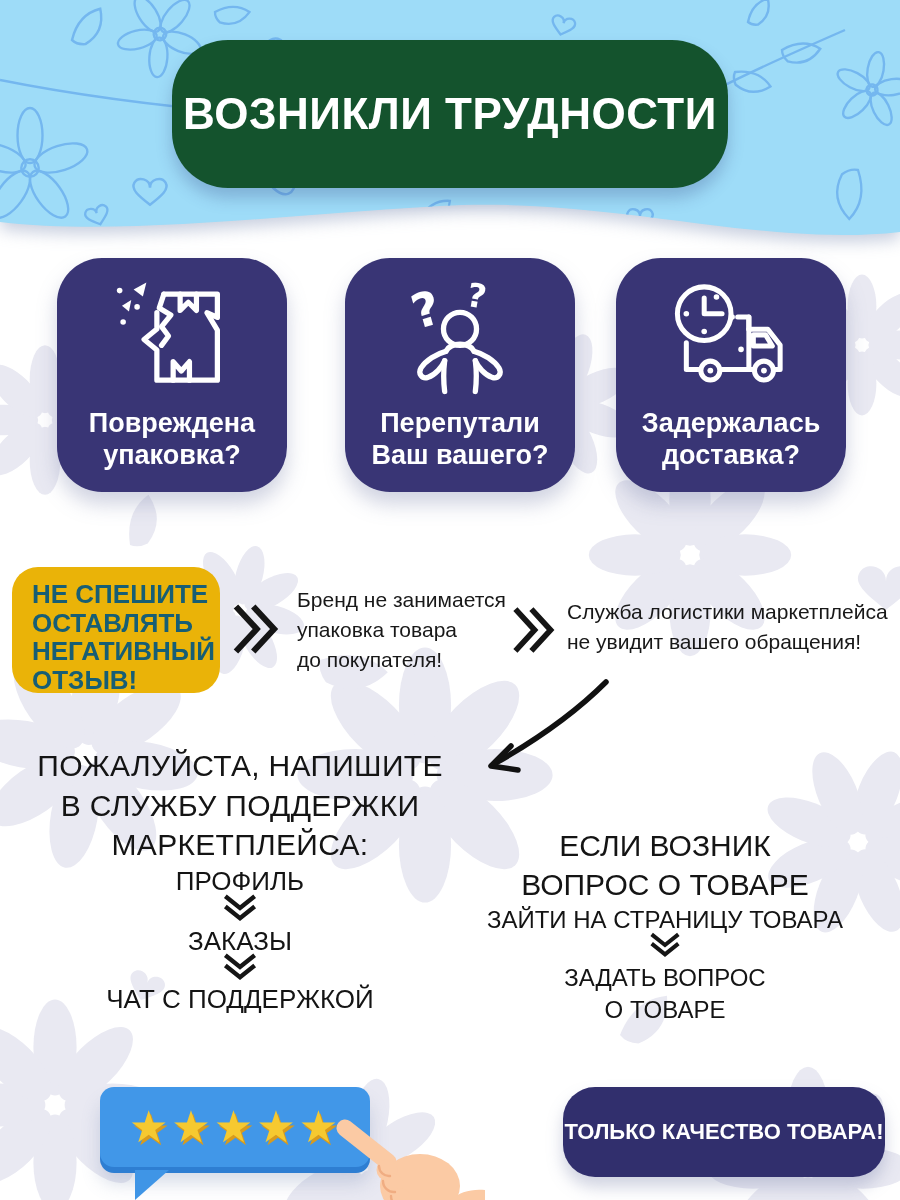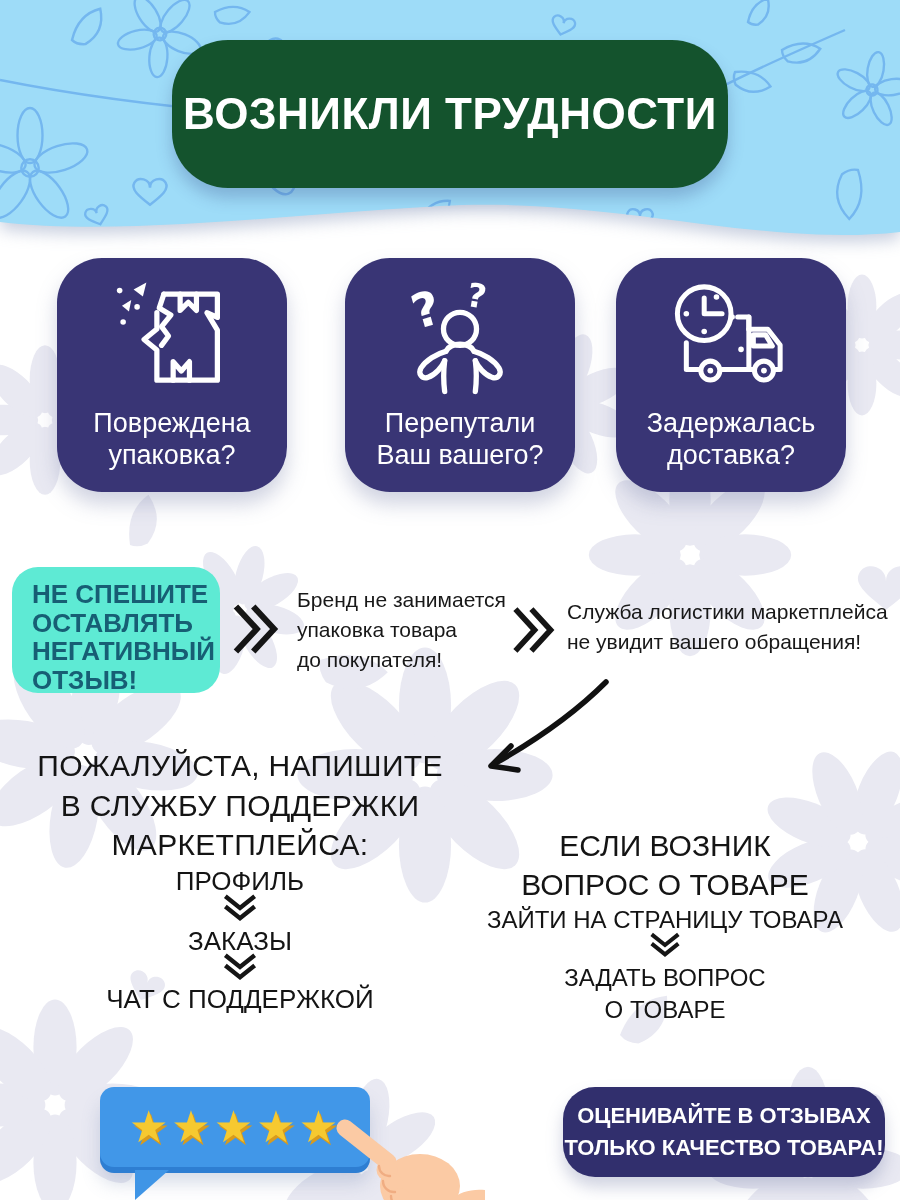--- a/index.html
+++ b/index.html
@@ -28,7 +28,7 @@
   }
   .card .icon-wrap{height:142px;display:flex;align-items:center;justify-content:center;padding-top:14px;box-sizing:border-box;}
   .card-label{font-size:27px;line-height:1.18;margin-top:8px;}
-  .card-label span{display:block;}
+  .card-label span{display:block;font-weight:bold;}
   
   .badge{
     position:absolute;left:12px;top:567px;width:208px;height:126px;background:#5eead4;border-radius:26px;

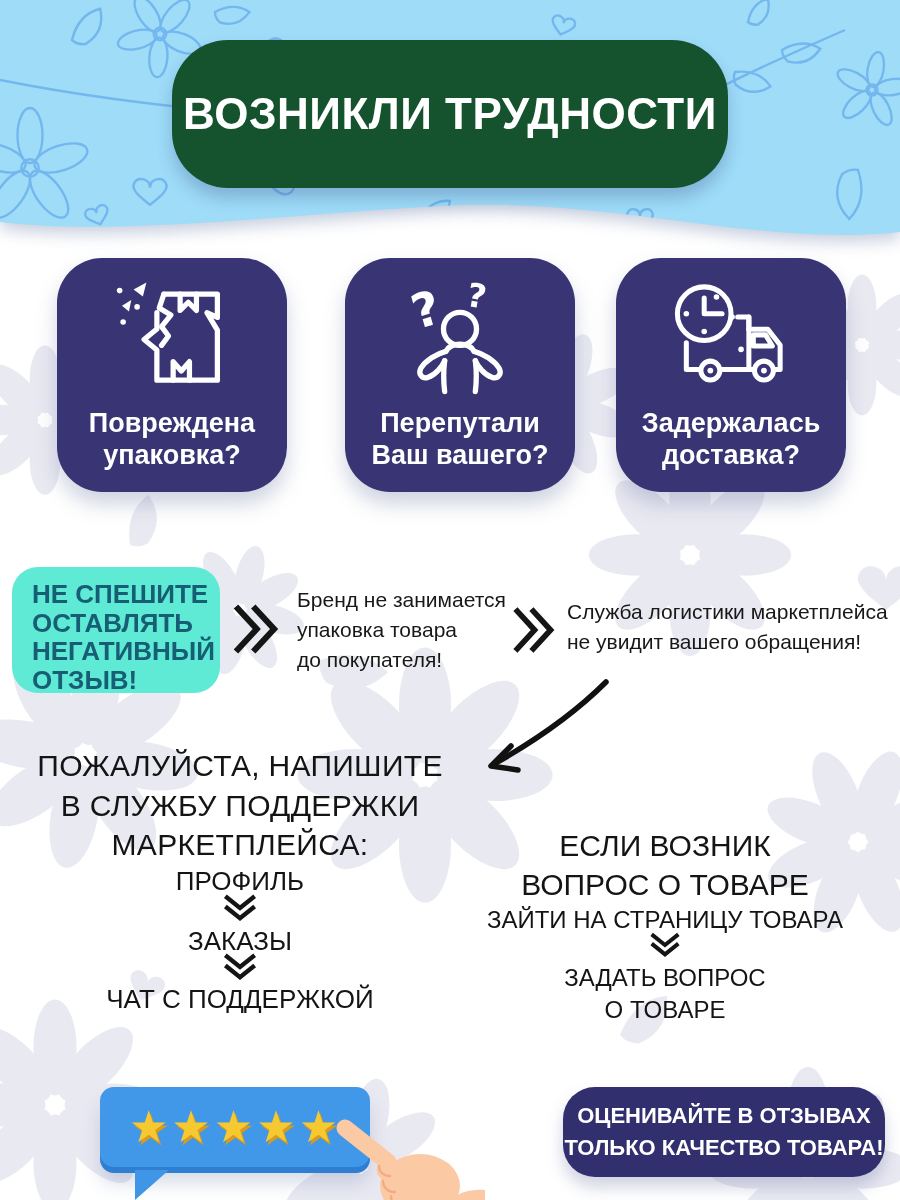--- a/index.html
+++ b/index.html
@@ -31,7 +31,7 @@
   .card-label span{display:block;font-weight:bold;}
   
   .badge{
-    position:absolute;left:12px;top:567px;width:208px;height:126px;background:#5eead4;border-radius:26px;
+    position:absolute;left:12px;top:567px;width:208px;height:126px;background:#eab308;border-radius:26px;
     color:#175e74;font-weight:bold;font-size:26px;line-height:1.1;padding:13px 0 0 20px;box-sizing:border-box;
   }
   .badge span{display:block;}

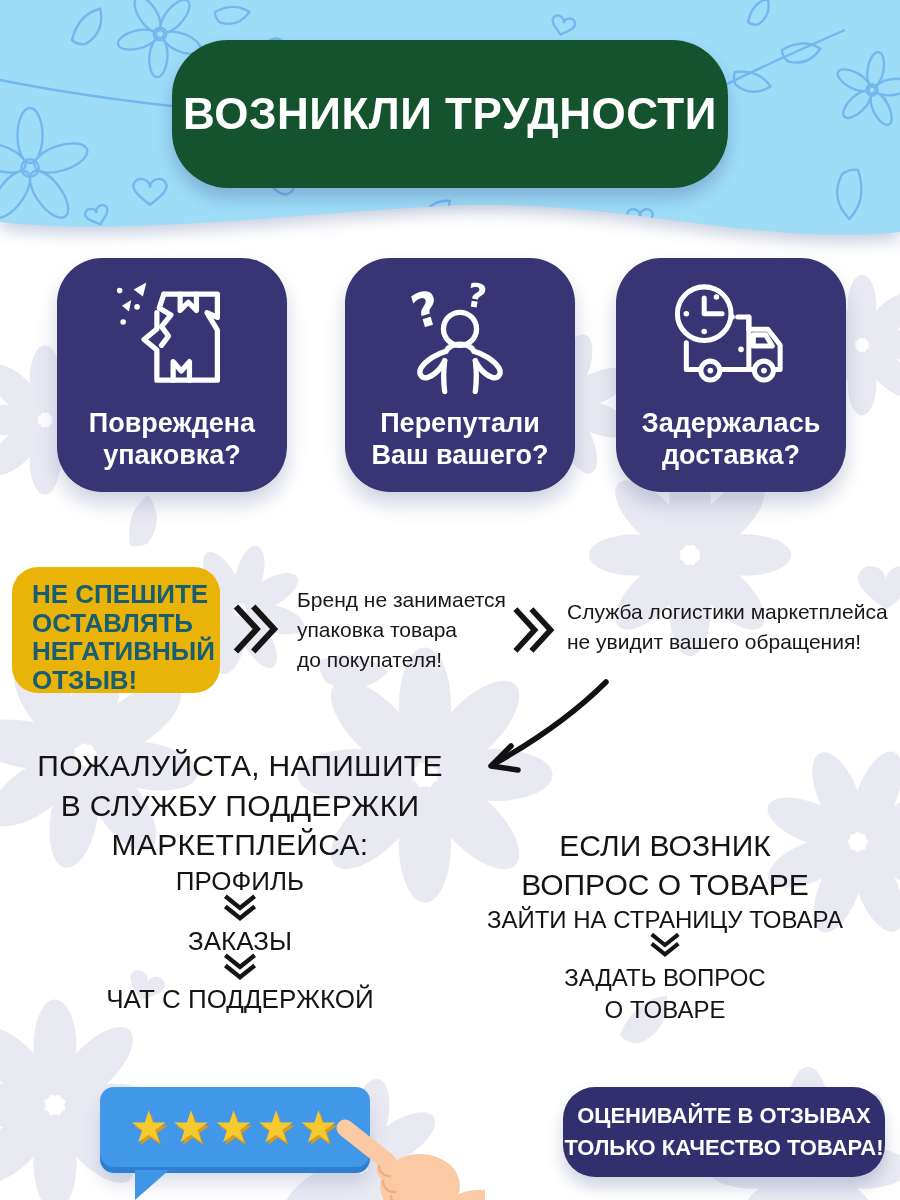--- a/index.html
+++ b/index.html
@@ -319,7 +319,6 @@
   </svg>
 
   <div class="footer-box">
-    <span>ОЦЕНИВАЙТЕ В ОТЗЫВАХ</span>
     <span>ТОЛЬКО КАЧЕСТВО ТОВАРА!</span>
   </div>
 

